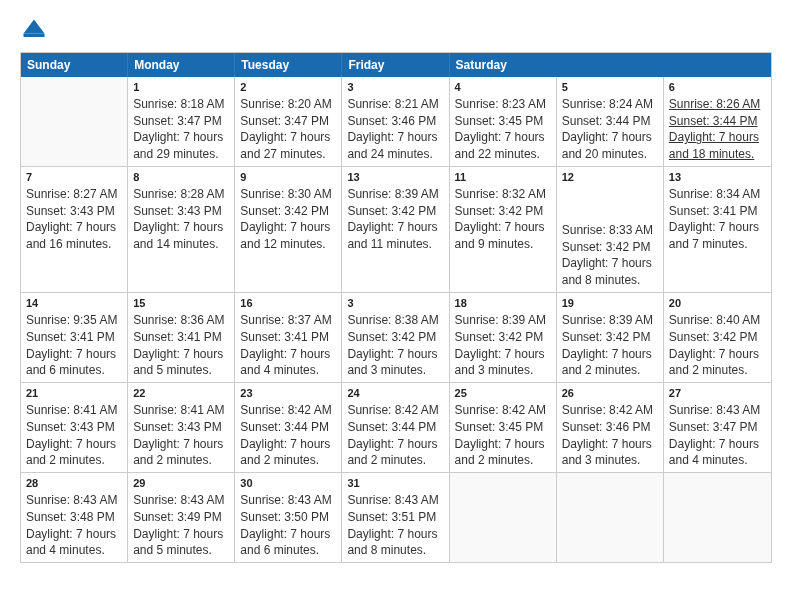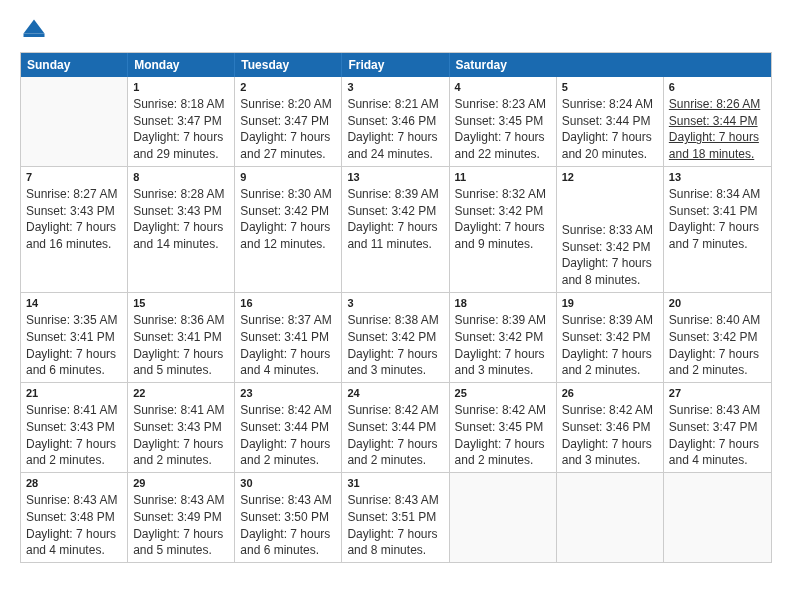--- a/index.html
+++ b/index.html
@@ -236,7 +236,7 @@
         <div class="cal-row">
           <div class="cal-cell">
             <div class="day-num">14</div>
-            <div class="day-info" style="white-space: pre-line;">Sunrise: 3:35 AM
+            <div class="day-info" style="white-space: pre-line;">Sunrise: 9:35 AM
 Sunset: 3:41 PM
 Daylight: 7 hours
 and 6 minutes.</div>

